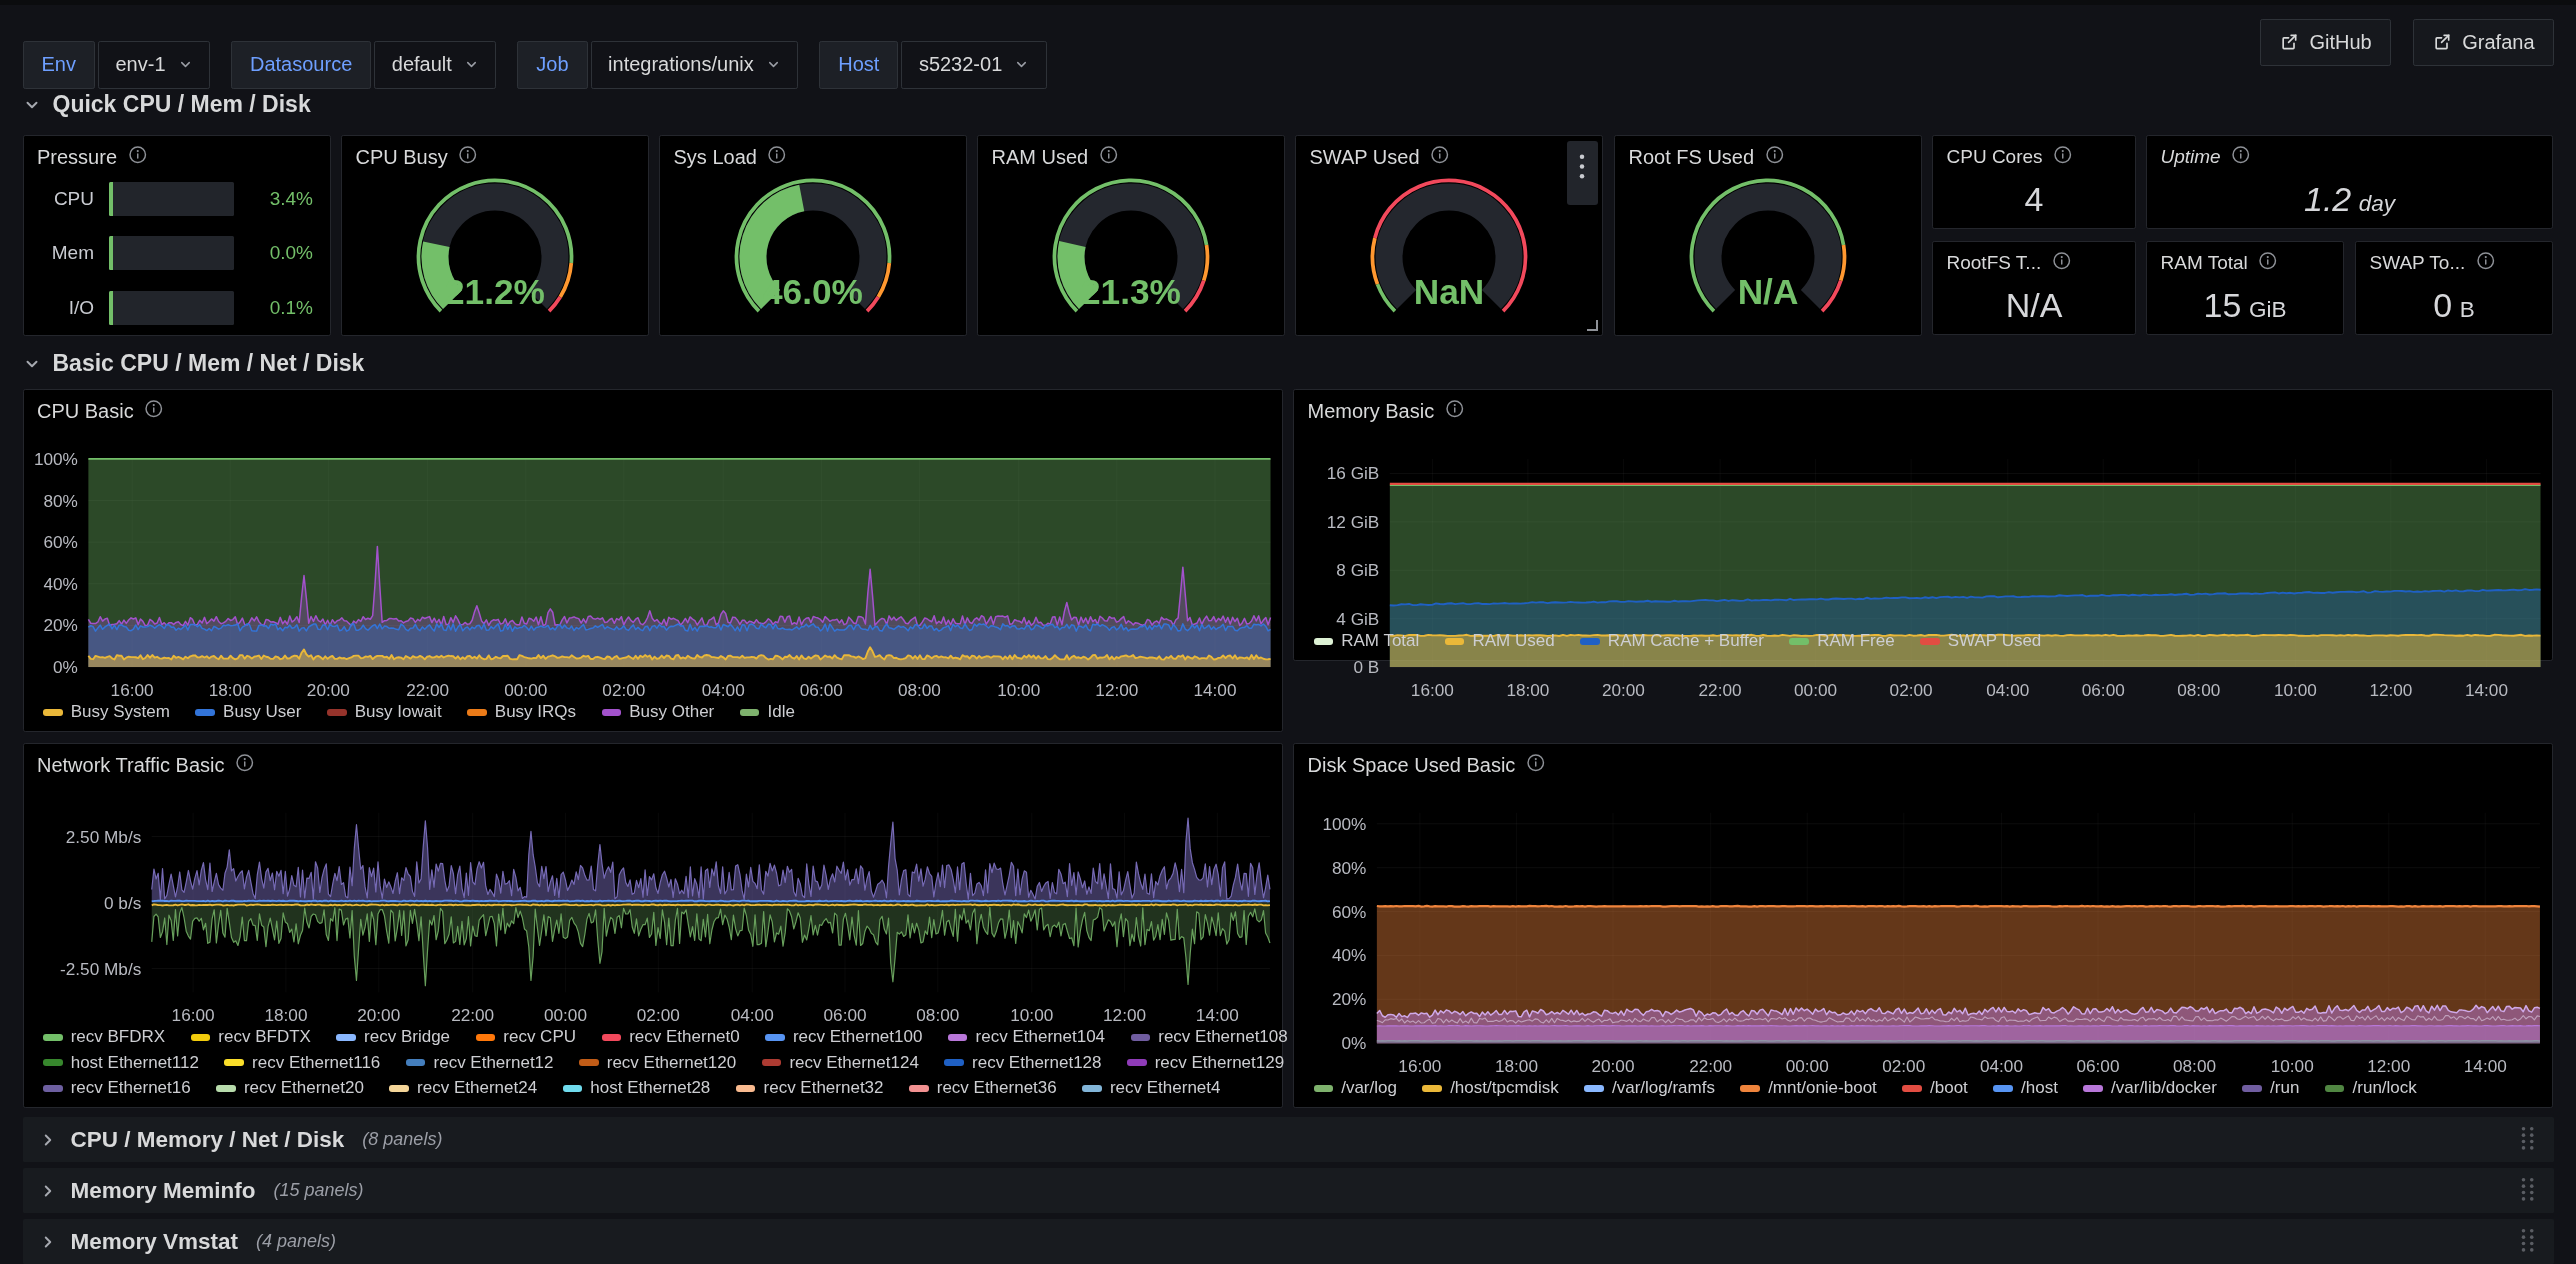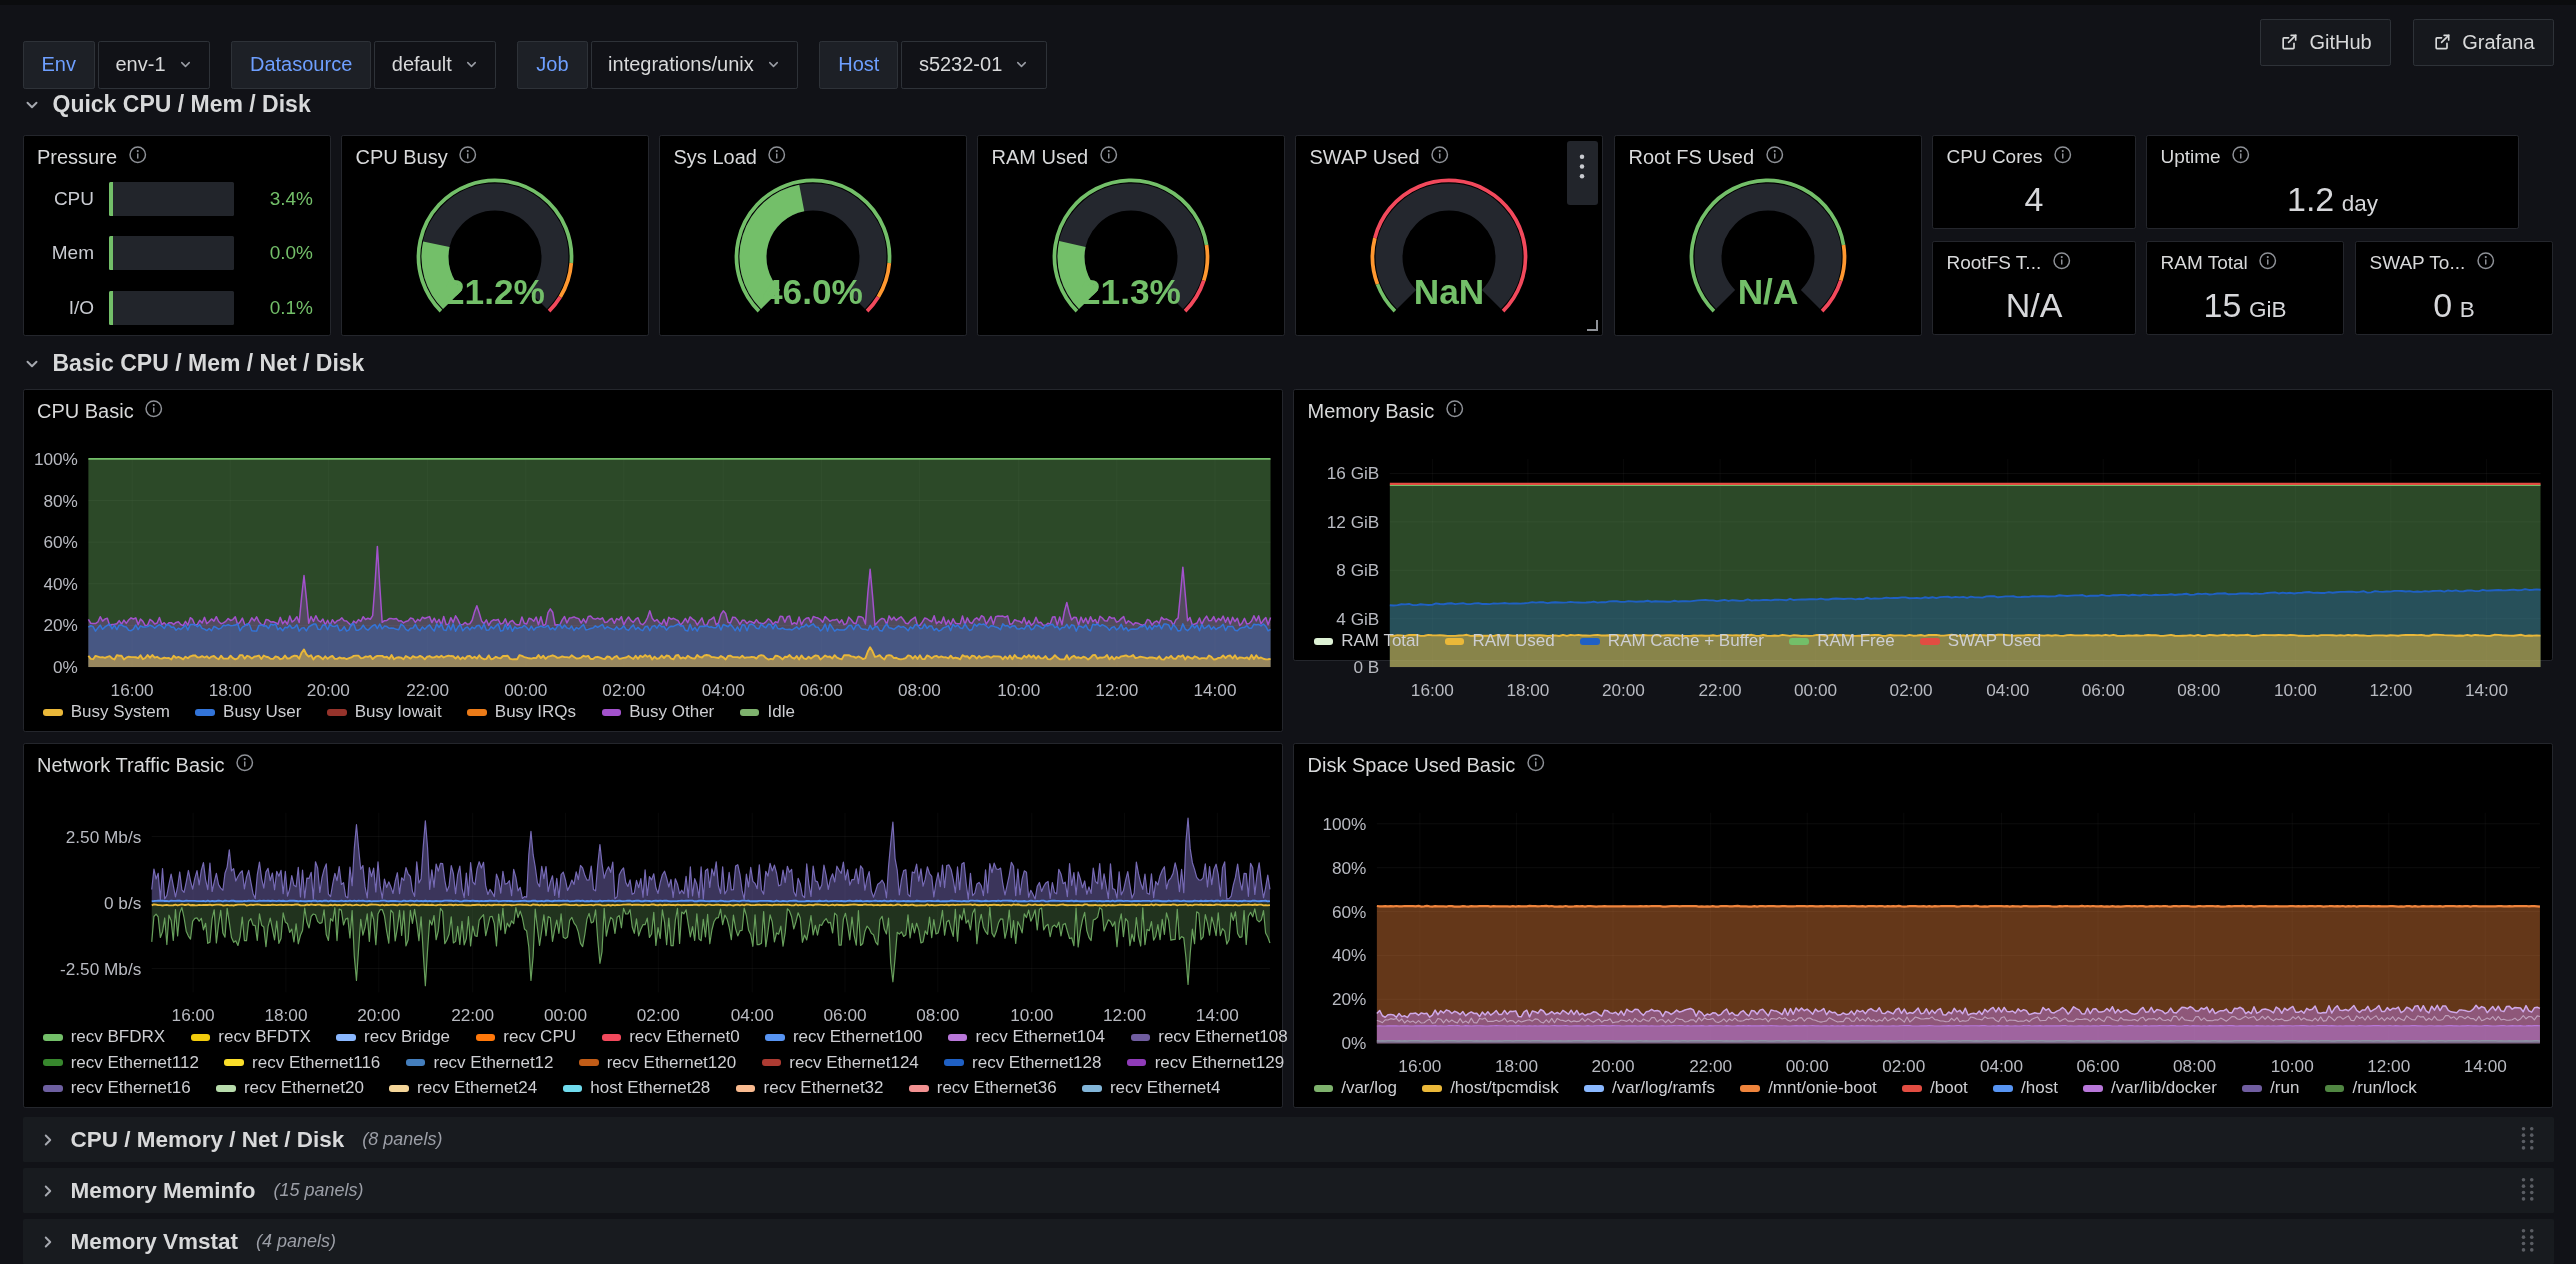--- a/index.html
+++ b/index.html
@@ -275,7 +275,7 @@
         </div>
       </div>
     </div>
-    <div class="panel" style="left: 2146px; top: 135px; width: 373px; height: 94px;">
+    <div class="panel" style="left: 2146px; top: 135px; width: 407px; height: 94px; font-style: italic;">
       <div class="ptitle" style="font-size:19px;">
         <span class="t">Uptime</span>
         <span><svg width="19.5" height="19.5" viewBox="0 0 24 24">

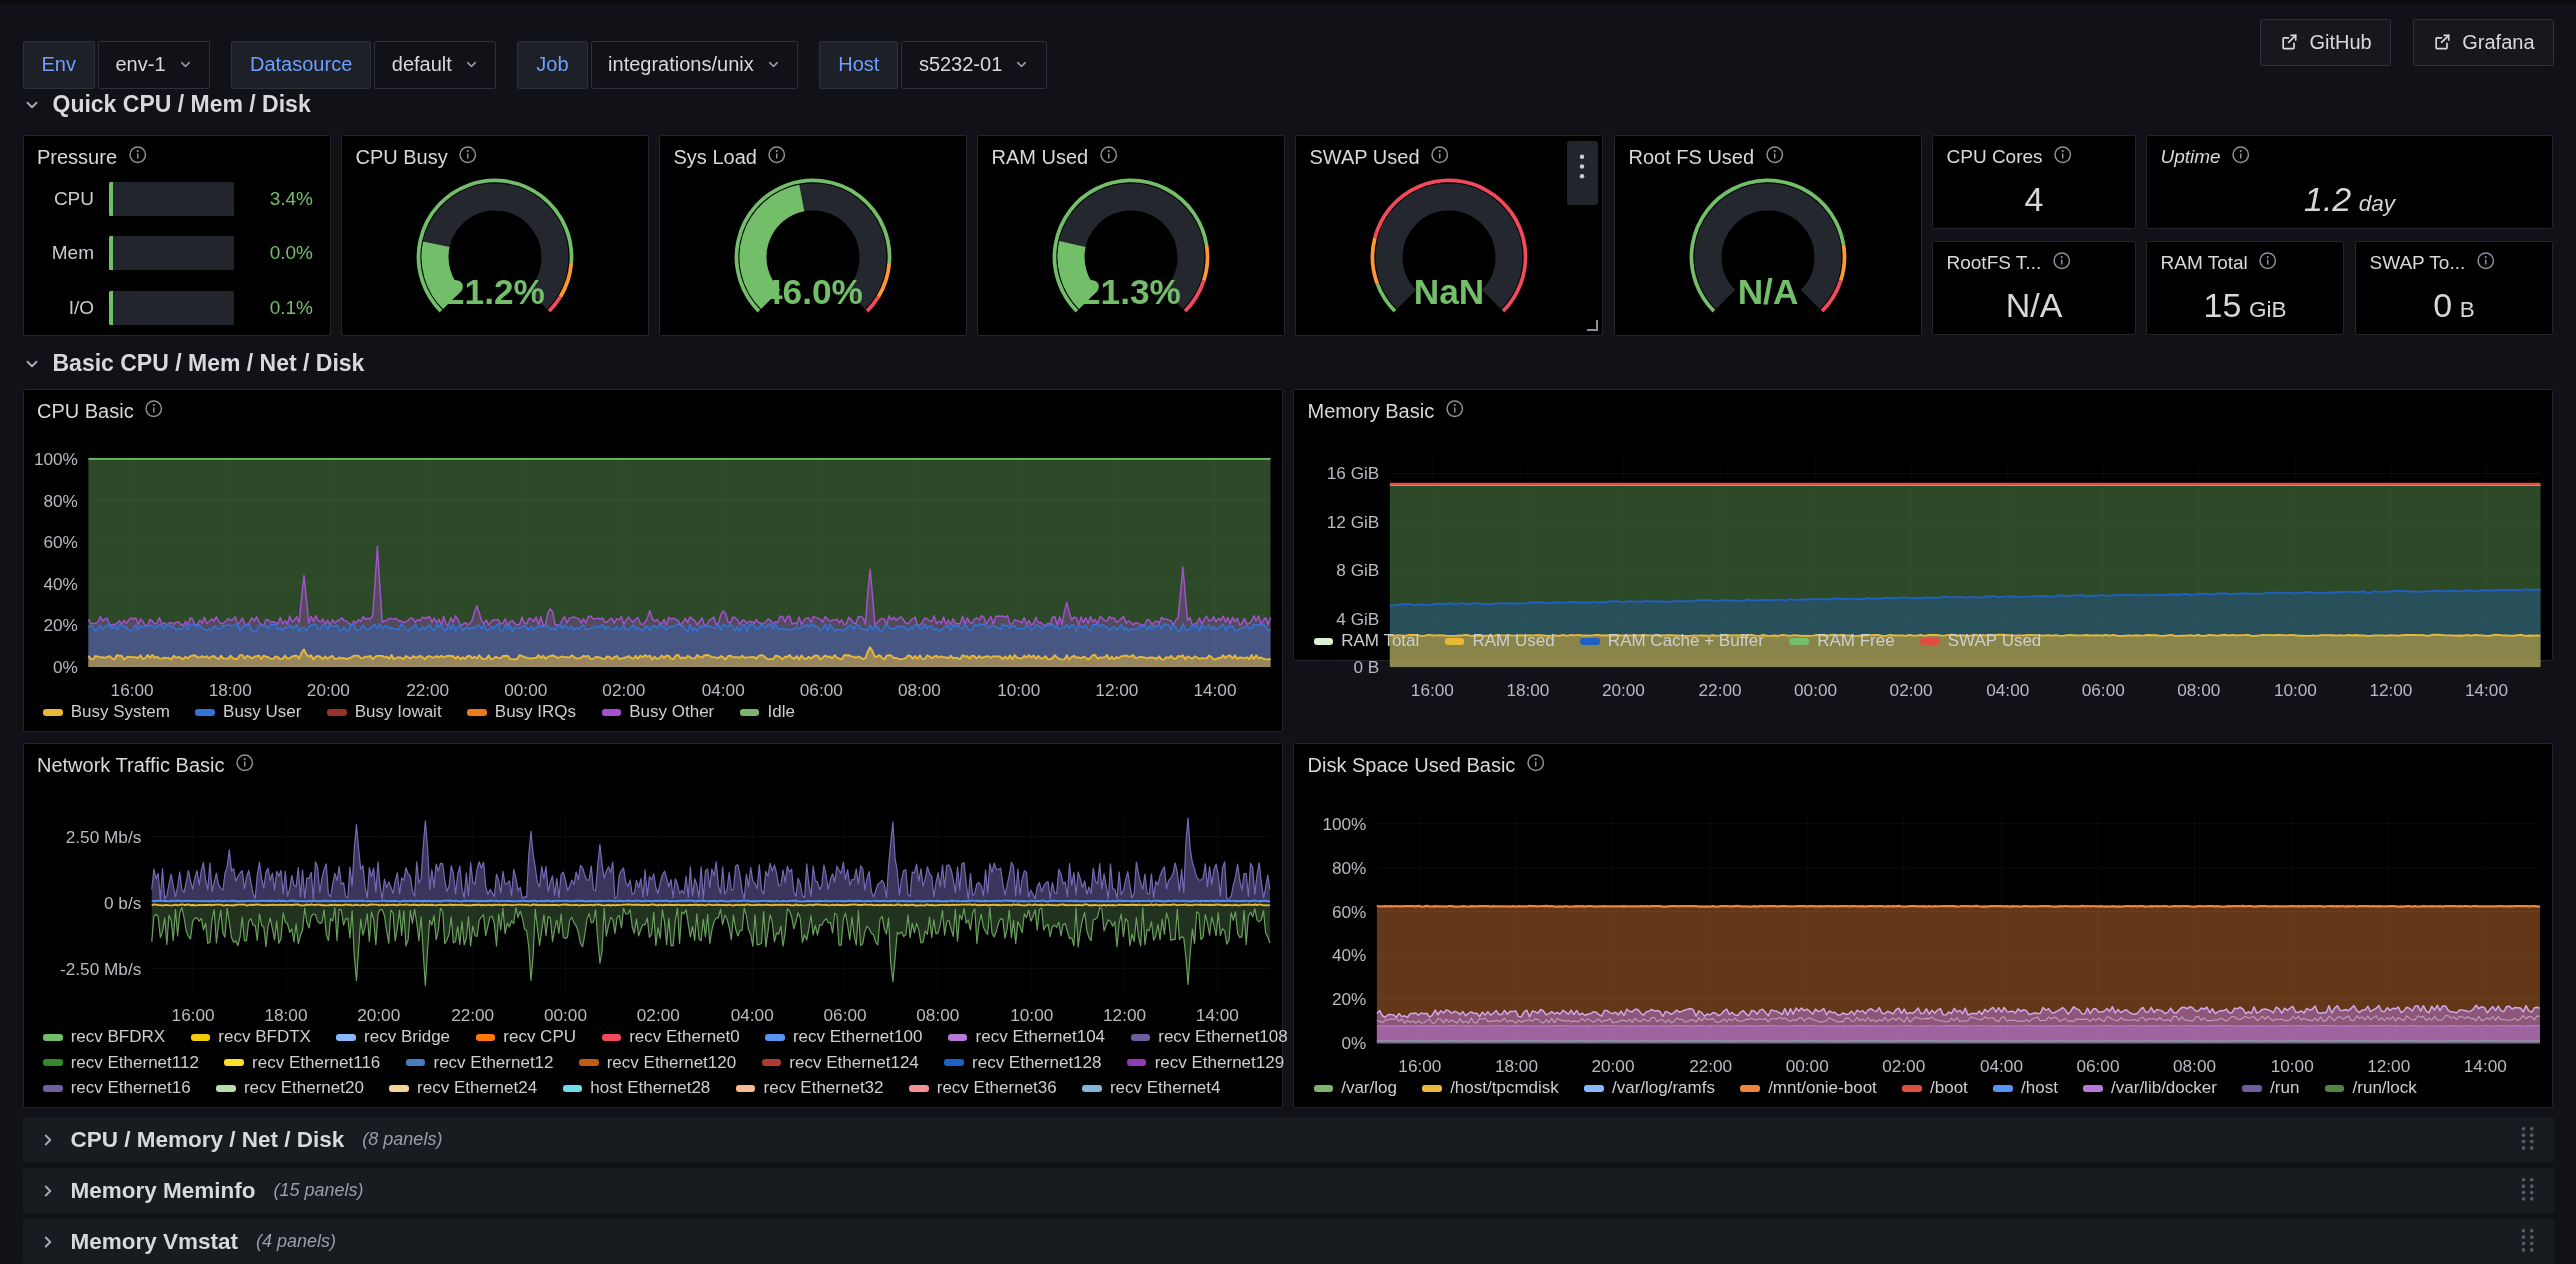--- a/index.html
+++ b/index.html
@@ -593,7 +593,7 @@
       <div class="legend-row">
         <div class="legend-item">
           <span class="swatch" style="background:#37872D"></span>
-          <span>recv Ethernet112</span>
+          <span>host Ethernet112</span>
         </div>
         <div class="legend-item">
           <span class="swatch" style="background:#FADE2A"></span>

